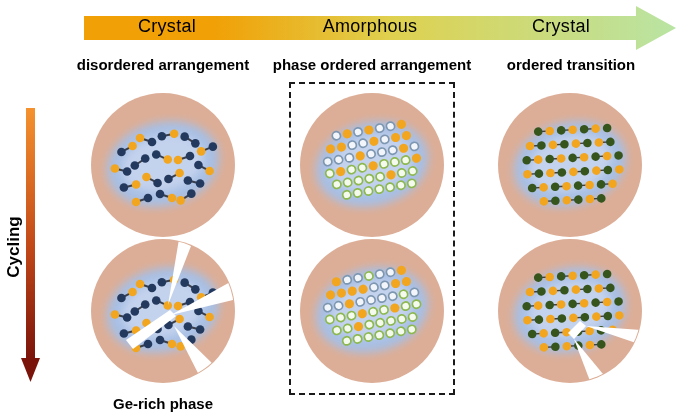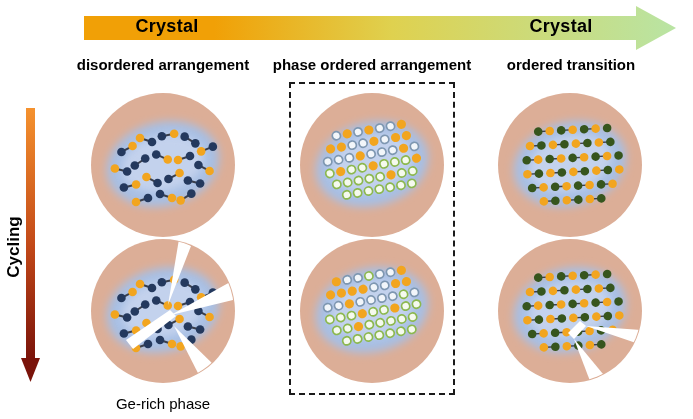--- a/index.html
+++ b/index.html
@@ -7,7 +7,7 @@
          font-family:"Liberation Sans",sans-serif;color:#000;}
   .abs{position:absolute;}
   .arrow-label{position:absolute;top:16px;transform:translateX(-50%);
-               font-weight:bold;font-size:18px;letter-spacing:.3px;white-space:nowrap;}
+               font-weight:normal;font-size:18px;letter-spacing:.3px;white-space:nowrap;}
   .col-header{position:absolute;top:56px;transform:translateX(-50%);
               font-weight:bold;font-size:15px;white-space:nowrap;}
   .bottom-label{position:absolute;top:395px;transform:translateX(-50%);

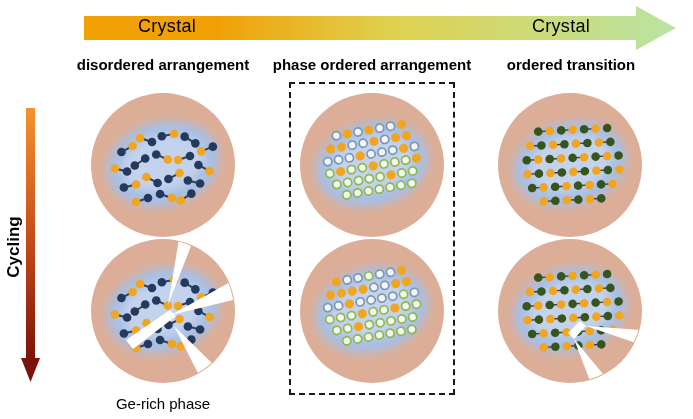--- a/index.html
+++ b/index.html
@@ -47,6 +47,7 @@
     <polygon points="552,1 592,23 552,45" fill="url(#hgrad)"></polygon>
   </svg>
   <span class="arrow-label" style="left:167px">Crystal</span>
+  <span class="arrow-label" style="left:370px">Amorphous</span>
   <span class="arrow-label" style="left:561px">Crystal</span>
 
   <span class="col-header" style="left:163px">disordered arrangement</span>

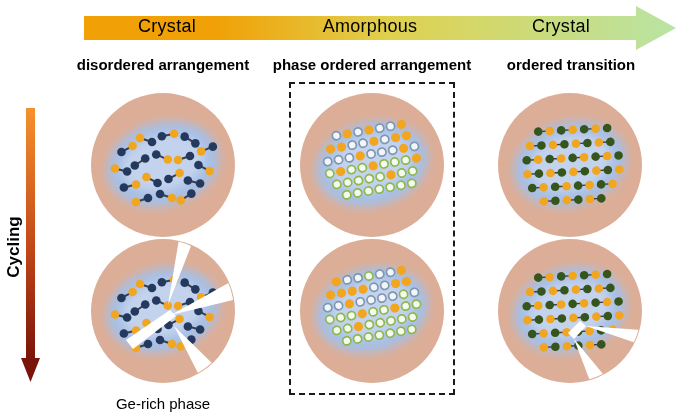--- a/index.html
+++ b/index.html
@@ -11,7 +11,7 @@
   .col-header{position:absolute;top:56px;transform:translateX(-50%);
               font-weight:bold;font-size:15px;white-space:nowrap;}
   .bottom-label{position:absolute;top:395px;transform:translateX(-50%);
-                font-weight:normal;font-size:15px;white-space:nowrap;}
+                font-weight:bold;font-size:15px;white-space:nowrap;}
   .cycling-label{position:absolute;left:-23px;top:237px;width:74px;text-align:center;
                  font-weight:bold;font-size:17px;transform:rotate(-90deg);}
   .panel{position:absolute;width:160px;height:160px;}

